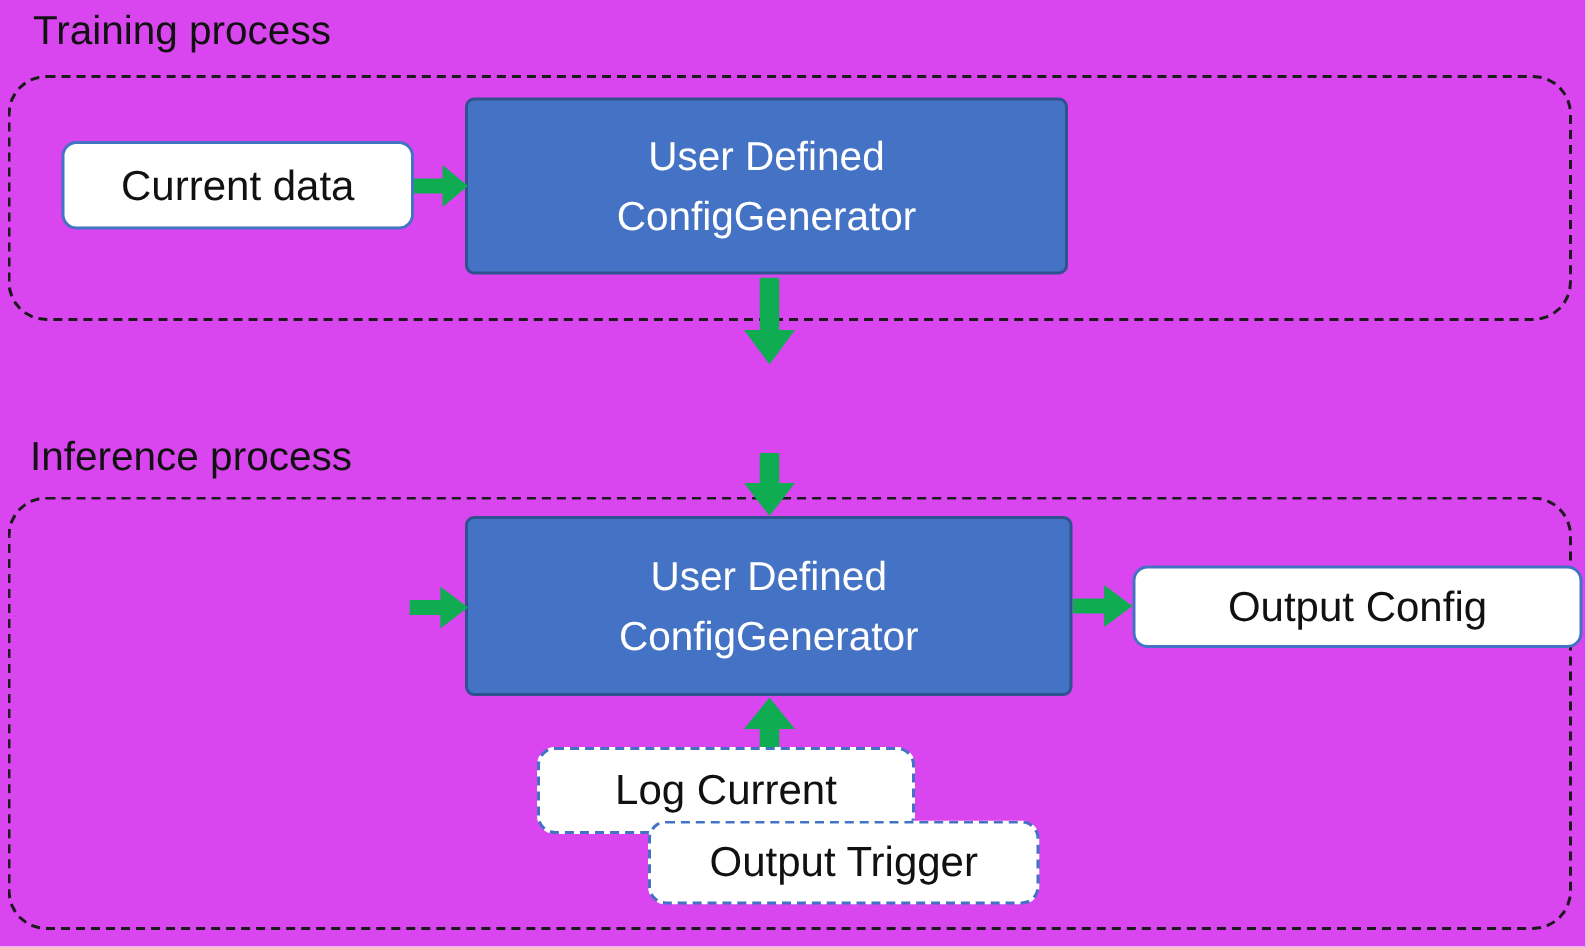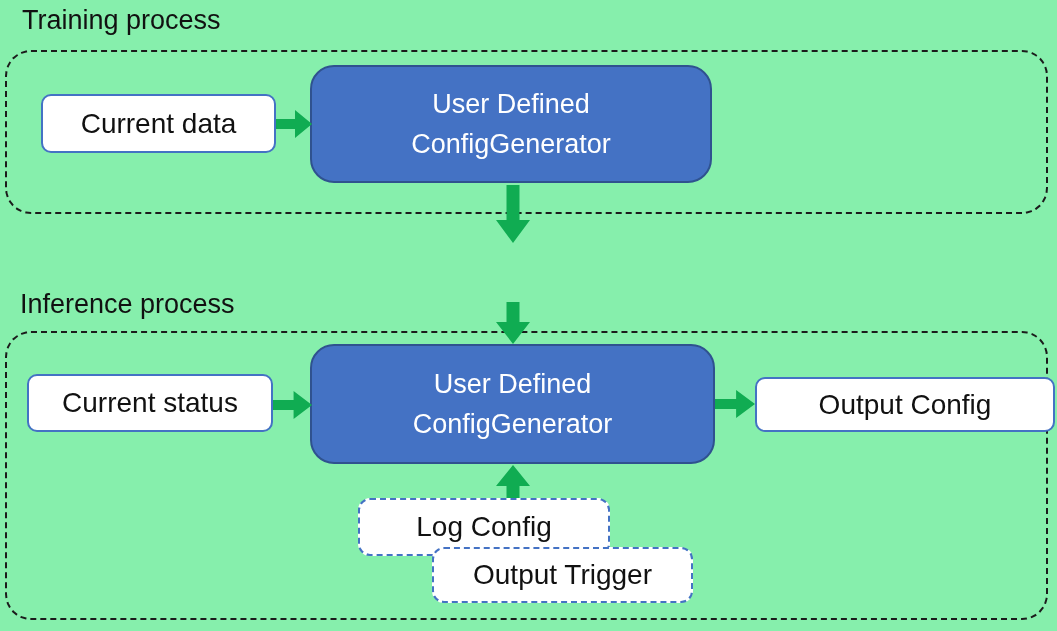--- a/index.html
+++ b/index.html
@@ -15,7 +15,7 @@
   *{margin:0;padding:0;box-sizing:border-box;}
   html,body{background:#ffffff;}
   body{font-family:"Liberation Sans","DejaVu Sans",sans-serif;color:var(--text-dark);}
-  .canvas{position:relative;width:1057px;height:631px;background:#86efac;overflow:hidden;}
+  .canvas{position:relative;width:1057px;height:631px;background:#d946ef;overflow:hidden;}
 
   .section-label{
     position:absolute;font-size:27px;line-height:32px;color:var(--text-dark);

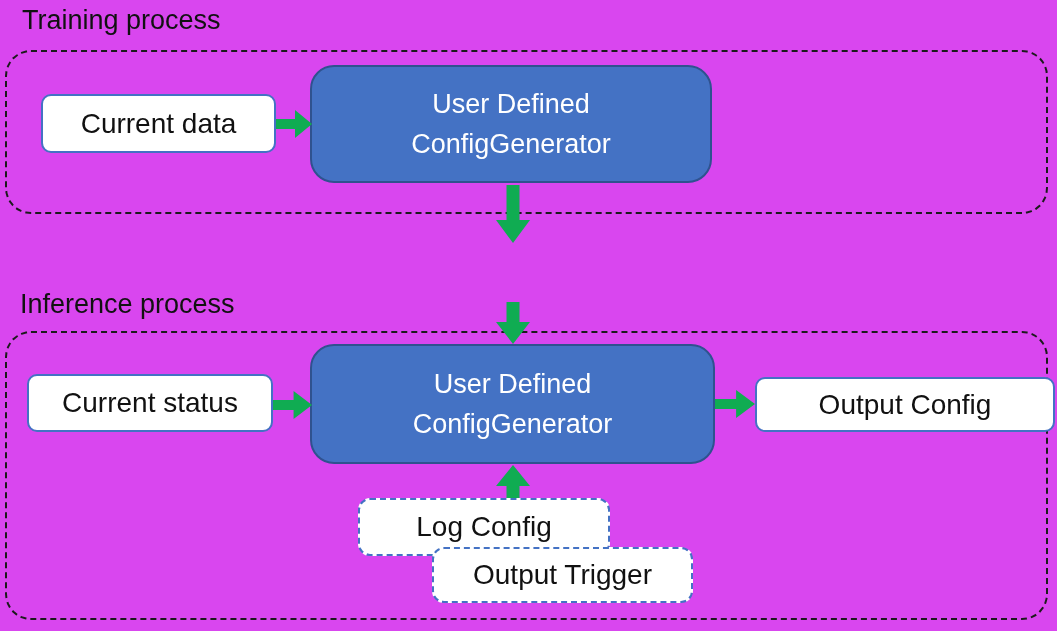--- a/index.html
+++ b/index.html
@@ -43,7 +43,7 @@
 
   .blue-box{
     position:absolute;background:var(--blue-fill);border:2.5px solid var(--blue-border);
-    border-radius:24px;display:flex;flex-direction:column;align-items:center;justify-content:center;
+    border-radius:6px;display:flex;flex-direction:column;align-items:center;justify-content:center;
     color:var(--text-light);font-size:27px;line-height:40px;text-align:center;
   }
   .blue-box-training{left:310px;top:65px;width:402px;height:118px;}

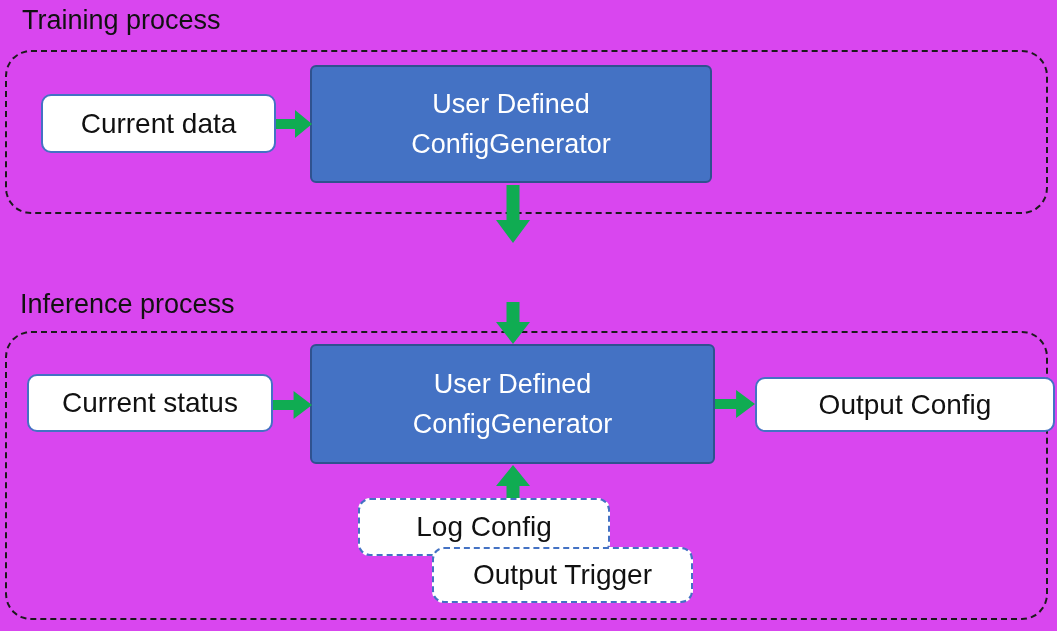--- a/index.html
+++ b/index.html
@@ -108,9 +108,6 @@
 
   <div class="dashed-container container-inference"></div>
 
-  <div class="white-box box-current-status">
-    <span>Current status</span>
-  </div>
 
   <div class="arrow arrow-right-2">
     <svg viewBox="0 0 36 30" preserveAspectRatio="none" aria-hidden="true">

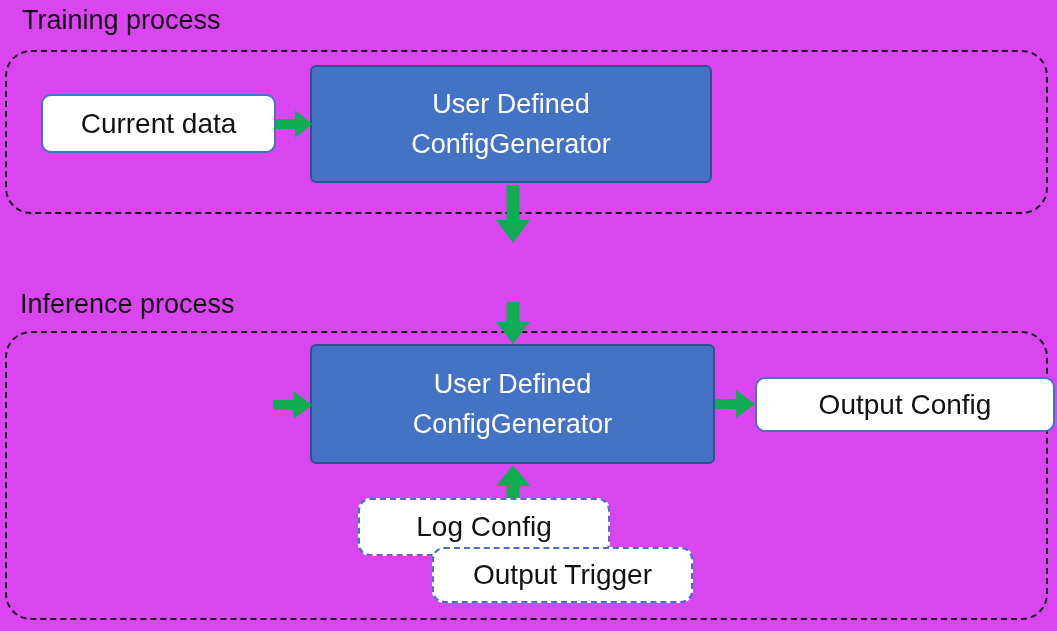--- a/index.html
+++ b/index.html
@@ -137,7 +137,7 @@
   </div>
 
   <div class="trigger-box box-log-trigger">
-    <span>Log Config</span>
+    <span>Log Current</span>
   </div>
 
   <div class="trigger-box box-clock-trigger">

